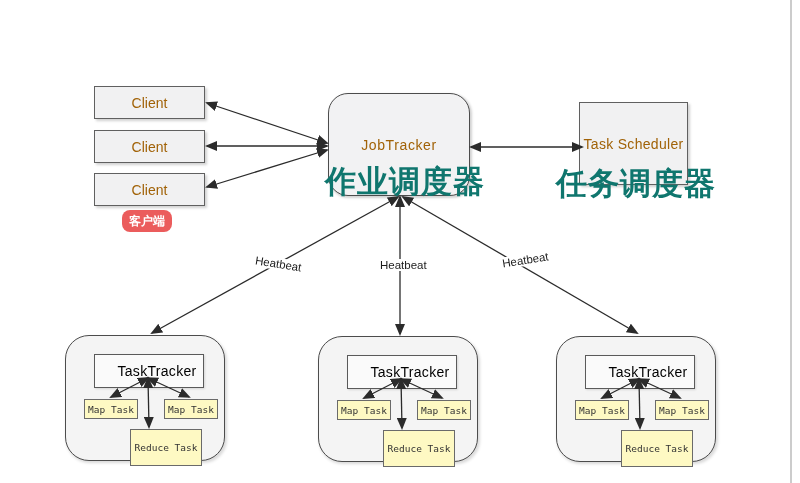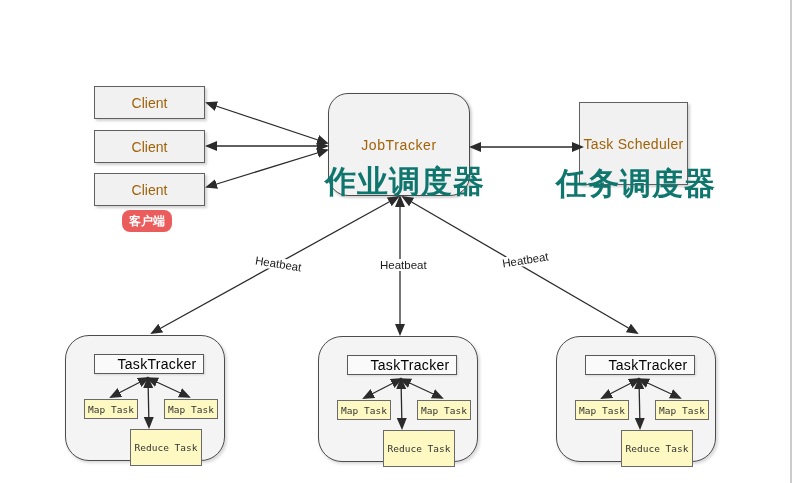--- a/index.html
+++ b/index.html
@@ -24,7 +24,7 @@
   .group { position: absolute; width: 160px; height: 126px; background: #f4f4f4;
            border: 1.6px solid #4c4c4c; border-radius: 24px;
            box-shadow: 1.5px 2px 3px rgba(0,0,0,0.15); }
-  .group .tracker { position: absolute; left: 28px; top: 18px; width: 110px; height: 20px;
+  .group .tracker { position: absolute; left: 28px; top: 18px; width: 110px; height: 34px;
                     background: #fafafa; border: 1.3px solid #5a5a5a; display: flex;
                     align-items: center; justify-content: center; font-size: 14px;
                     color: #000; letter-spacing: 0.3px; box-shadow: 1px 1px 2px rgba(0,0,0,0.12); padding-left: 16px; }

